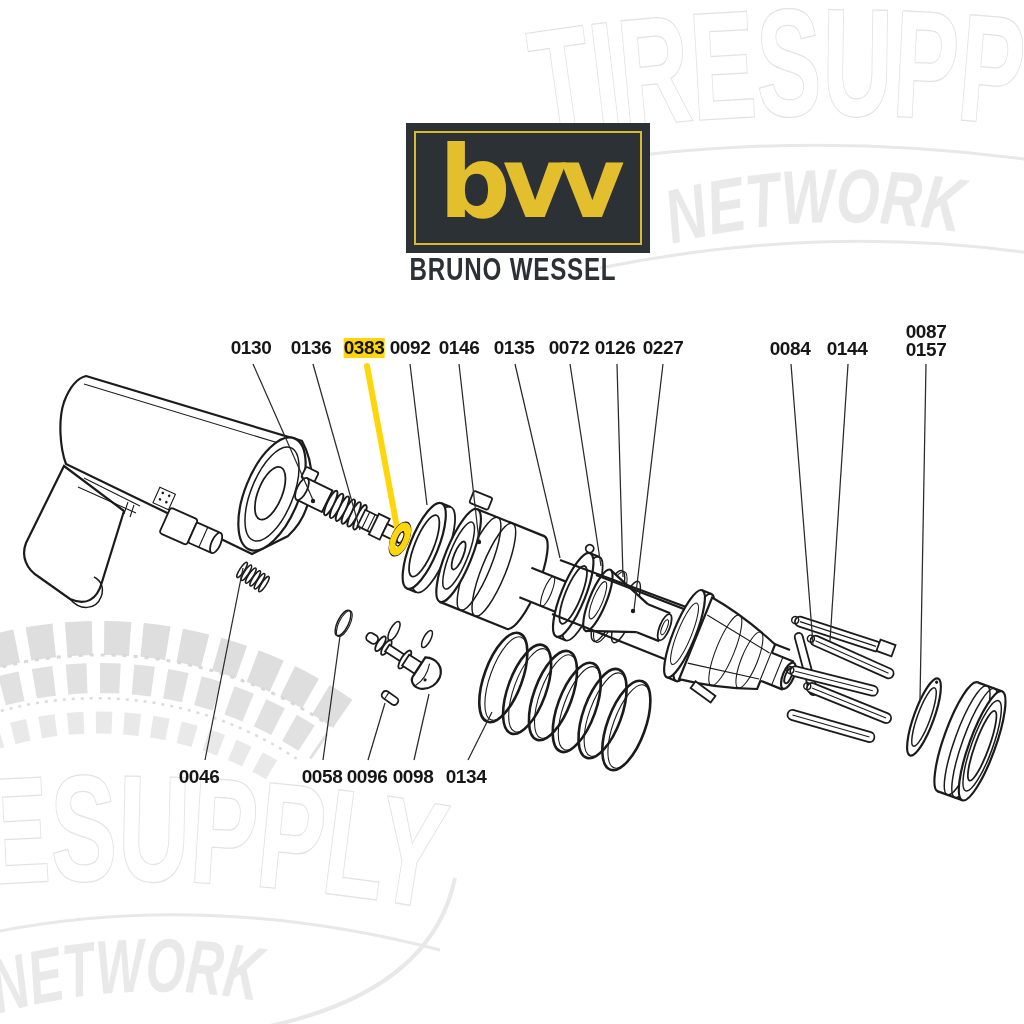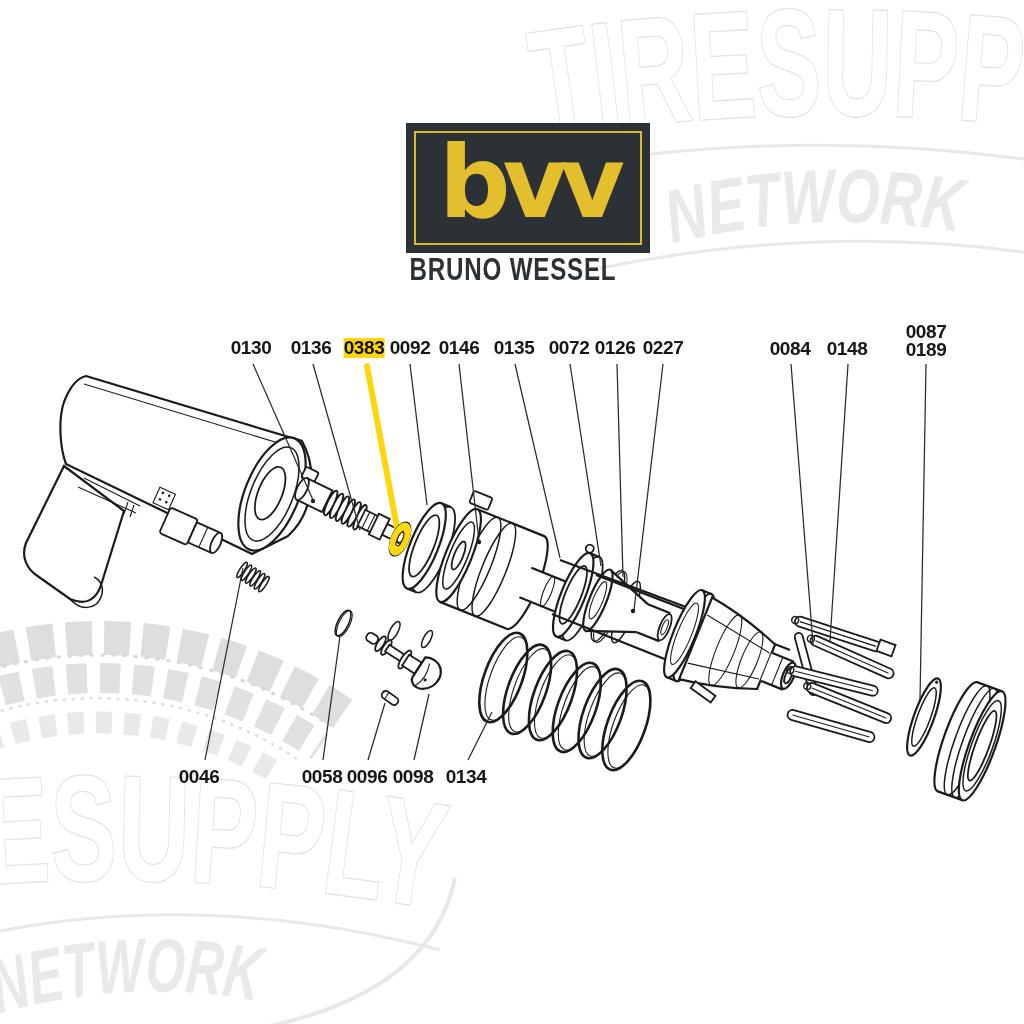--- a/index.html
+++ b/index.html
@@ -347,7 +347,7 @@
   <div class="lbl" style="left:615px;top:339px">0126</div>
   <div class="lbl" style="left:663px;top:339px">0227</div>
   <div class="lbl" style="left:790px;top:340px">0084</div>
-  <div class="lbl" style="left:847px;top:340px">0148</div>
+  <div class="lbl" style="left:847px;top:340px">0144</div>
   <div class="lbl" style="left:926px;top:323px">0087</div>
   <div class="lbl" style="left:926px;top:341px">0189</div>
   <div class="lbl" style="left:199px;top:768px">0046</div>

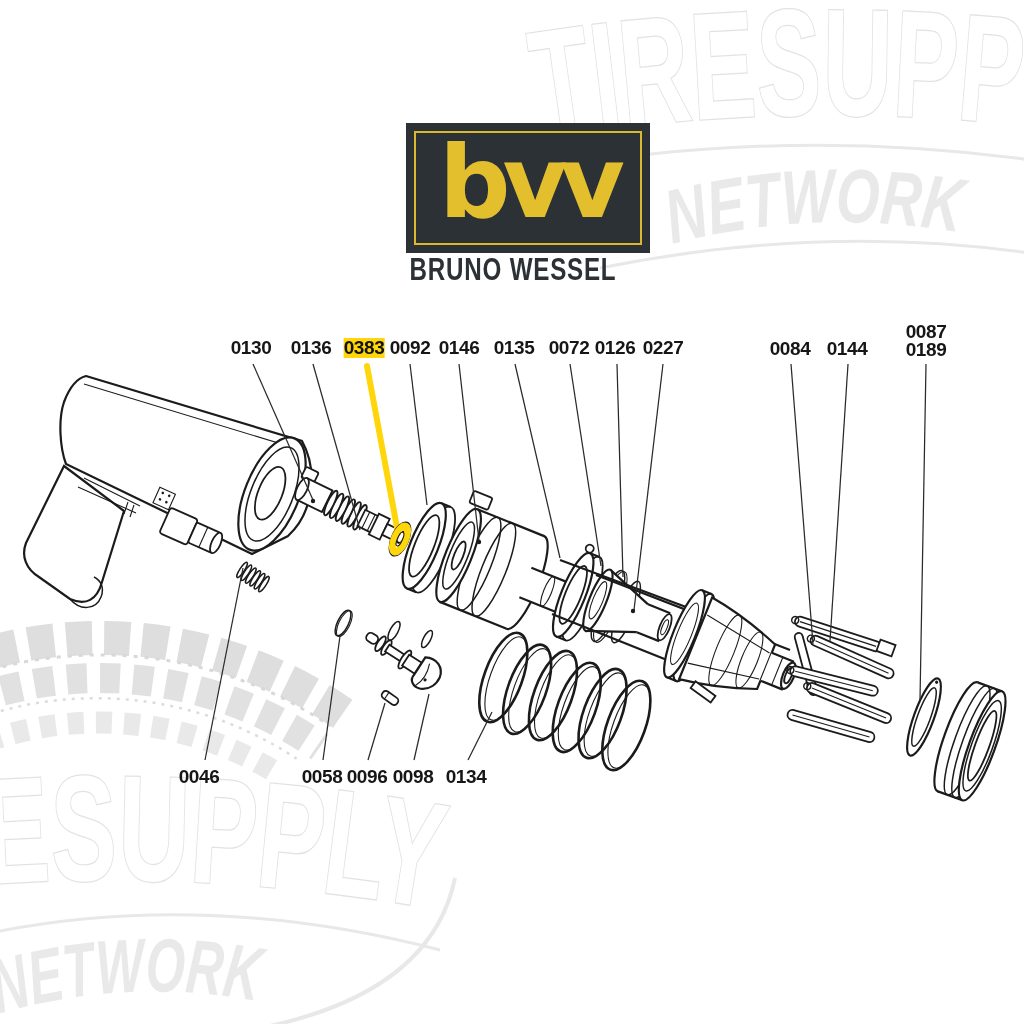--- a/index.html
+++ b/index.html
@@ -349,7 +349,7 @@
   <div class="lbl" style="left:790px;top:340px">0084</div>
   <div class="lbl" style="left:847px;top:340px">0144</div>
   <div class="lbl" style="left:926px;top:323px">0087</div>
-  <div class="lbl" style="left:926px;top:341px">0189</div>
+  <div class="lbl" style="left:926px;top:341px">0157</div>
   <div class="lbl" style="left:199px;top:768px">0046</div>
   <div class="lbl" style="left:322px;top:768px">0058</div>
   <div class="lbl" style="left:367px;top:768px">0096</div>

